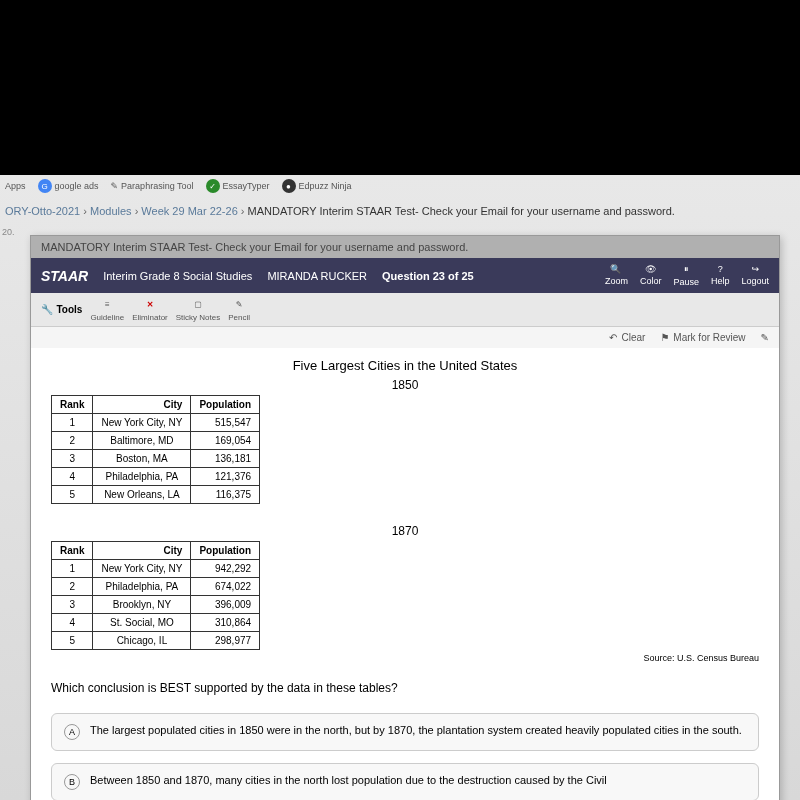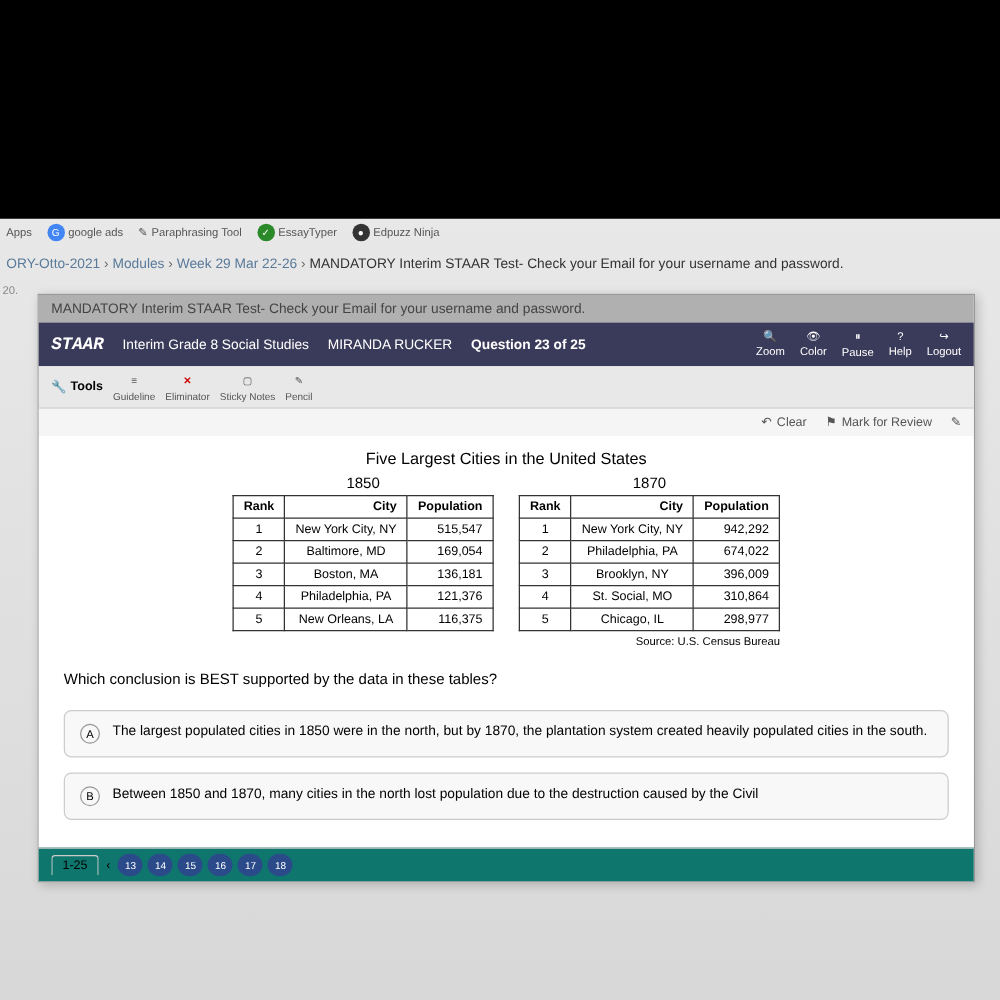--- a/index.html
+++ b/index.html
@@ -16,7 +16,7 @@
     .frame-title { background: #b0b0b0; padding: 5px 10px; font-size: 11px; color: #444; }
     .staar-header { background: #3a3a5a; color: #fff; padding: 6px 10px; display: flex; align-items: center; justify-content: space-between; font-size: 11px; }
     .staar-left { display: flex; align-items: center; gap: 15px; }
-    .staar-logo { font-weight: bold; font-size: 14px; font-style: italic; font-family: Liberation Mono, monospace; }
+    .staar-logo { font-weight: bold; font-size: 14px; font-style: italic; }
     .staar-right { display: flex; gap: 12px; font-size: 9px; }
     .staar-right-item { display: flex; flex-direction: column; align-items: center; gap: 2px; }
     .tools-bar { background: #e8e8e8; padding: 4px 10px; display: flex; align-items: center; gap: 8px; border-bottom: 1px solid #ccc; font-size: 10px; }

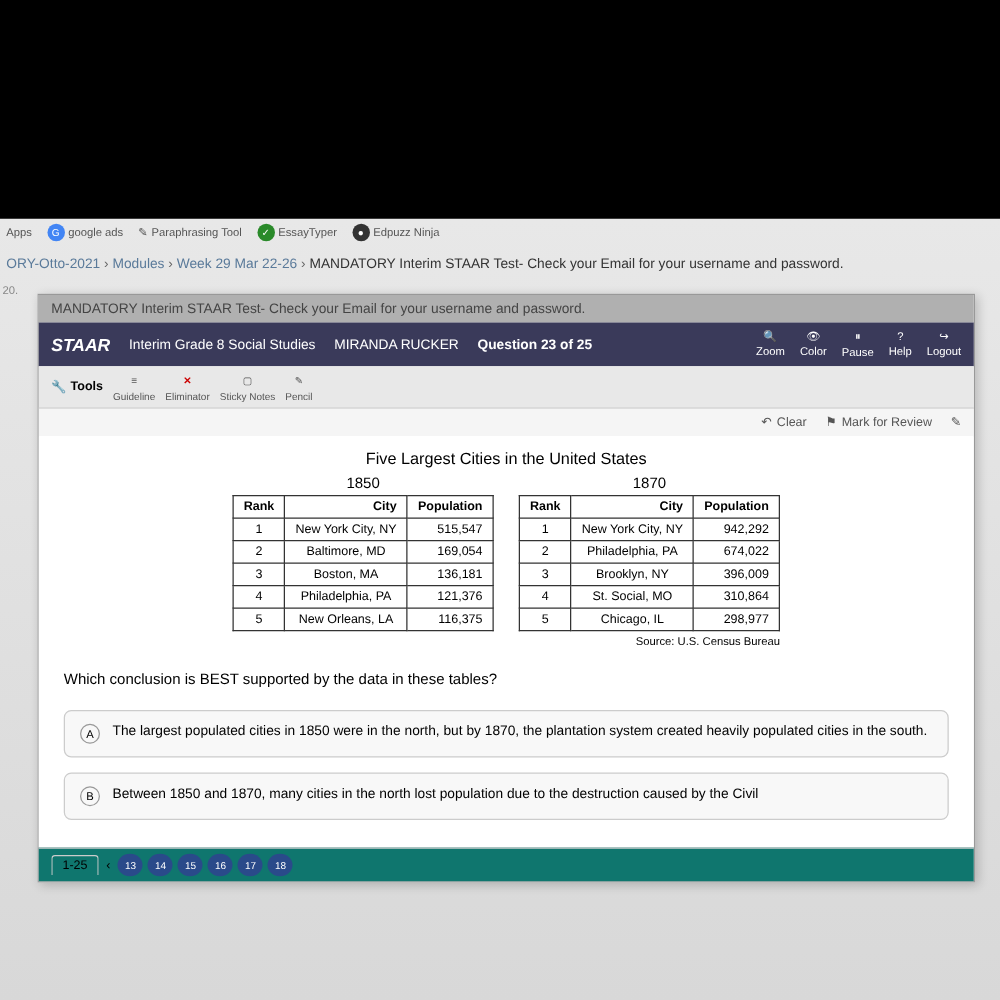--- a/index.html
+++ b/index.html
@@ -27,7 +27,7 @@
     .action-item { display: flex; align-items: center; gap: 4px; }
     .content { padding: 10px 20px; background: #fff; }
     .table-title { text-align: center; font-size: 13px; margin-bottom: 5px; }
-    .tables-row { display: flex; justify-content: center; gap: 20px; }
+    .tables-row { display: flex; justify-content: center; gap: 20px; flex-direction: column; }
     .table-block { }
     .year-label { text-align: center; font-size: 12px; margin-bottom: 3px; }
     table { border-collapse: collapse; font-size: 10px; }

